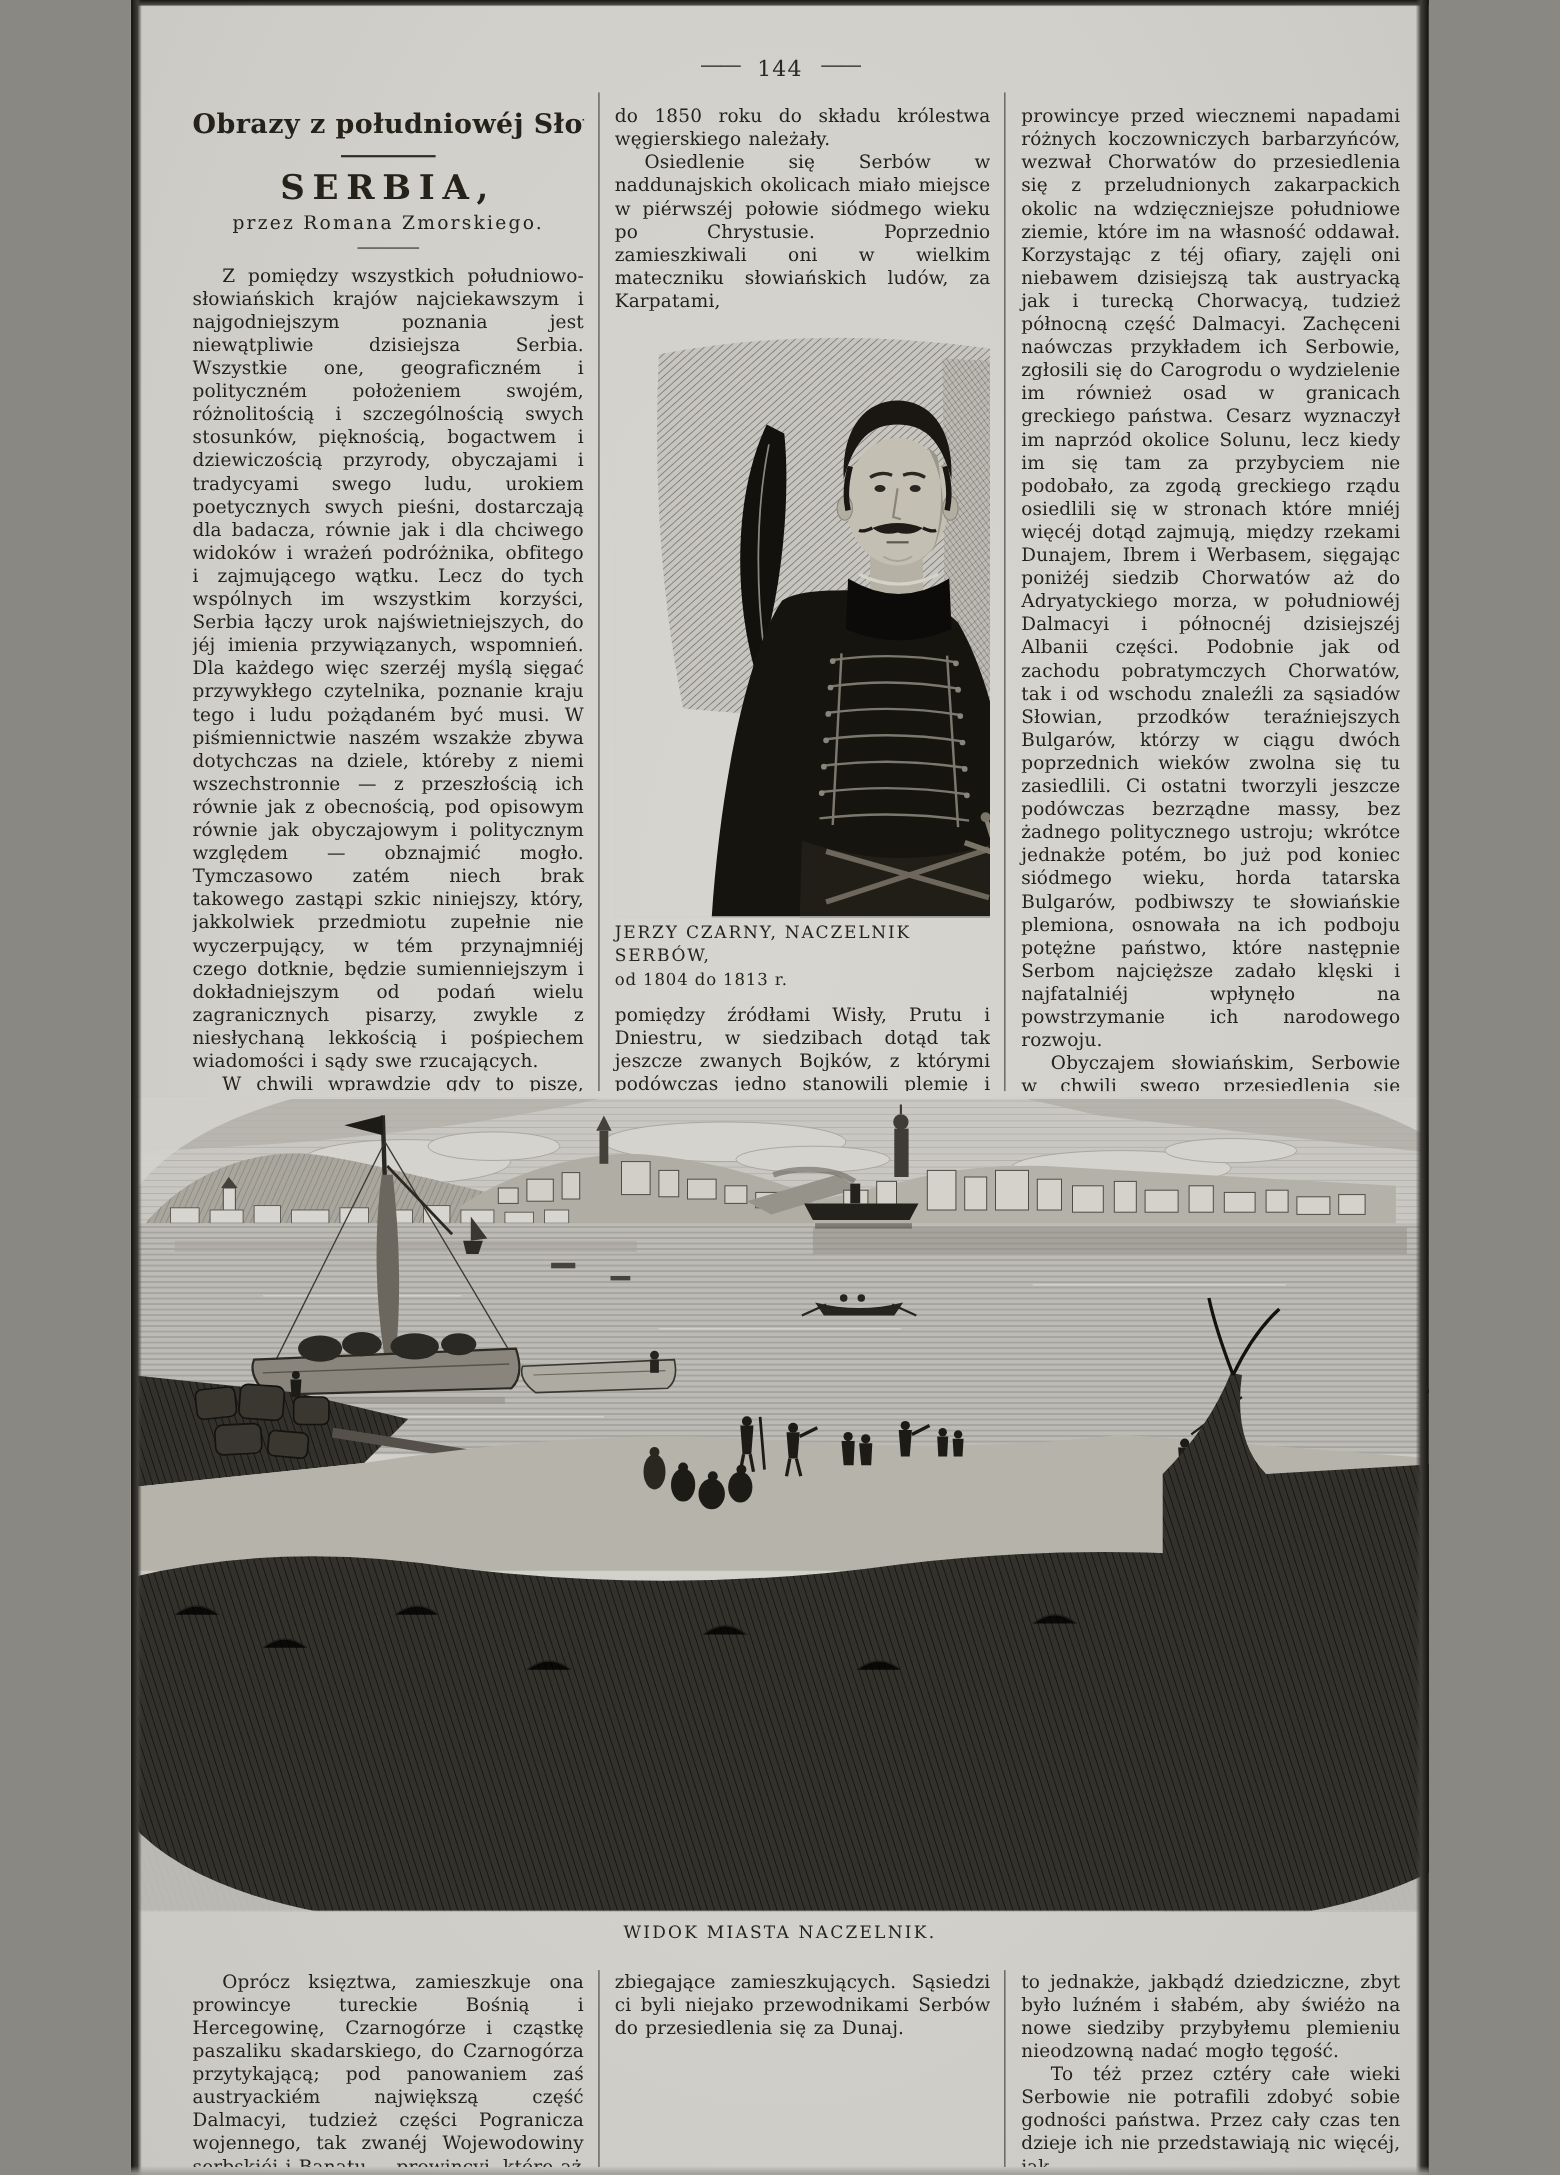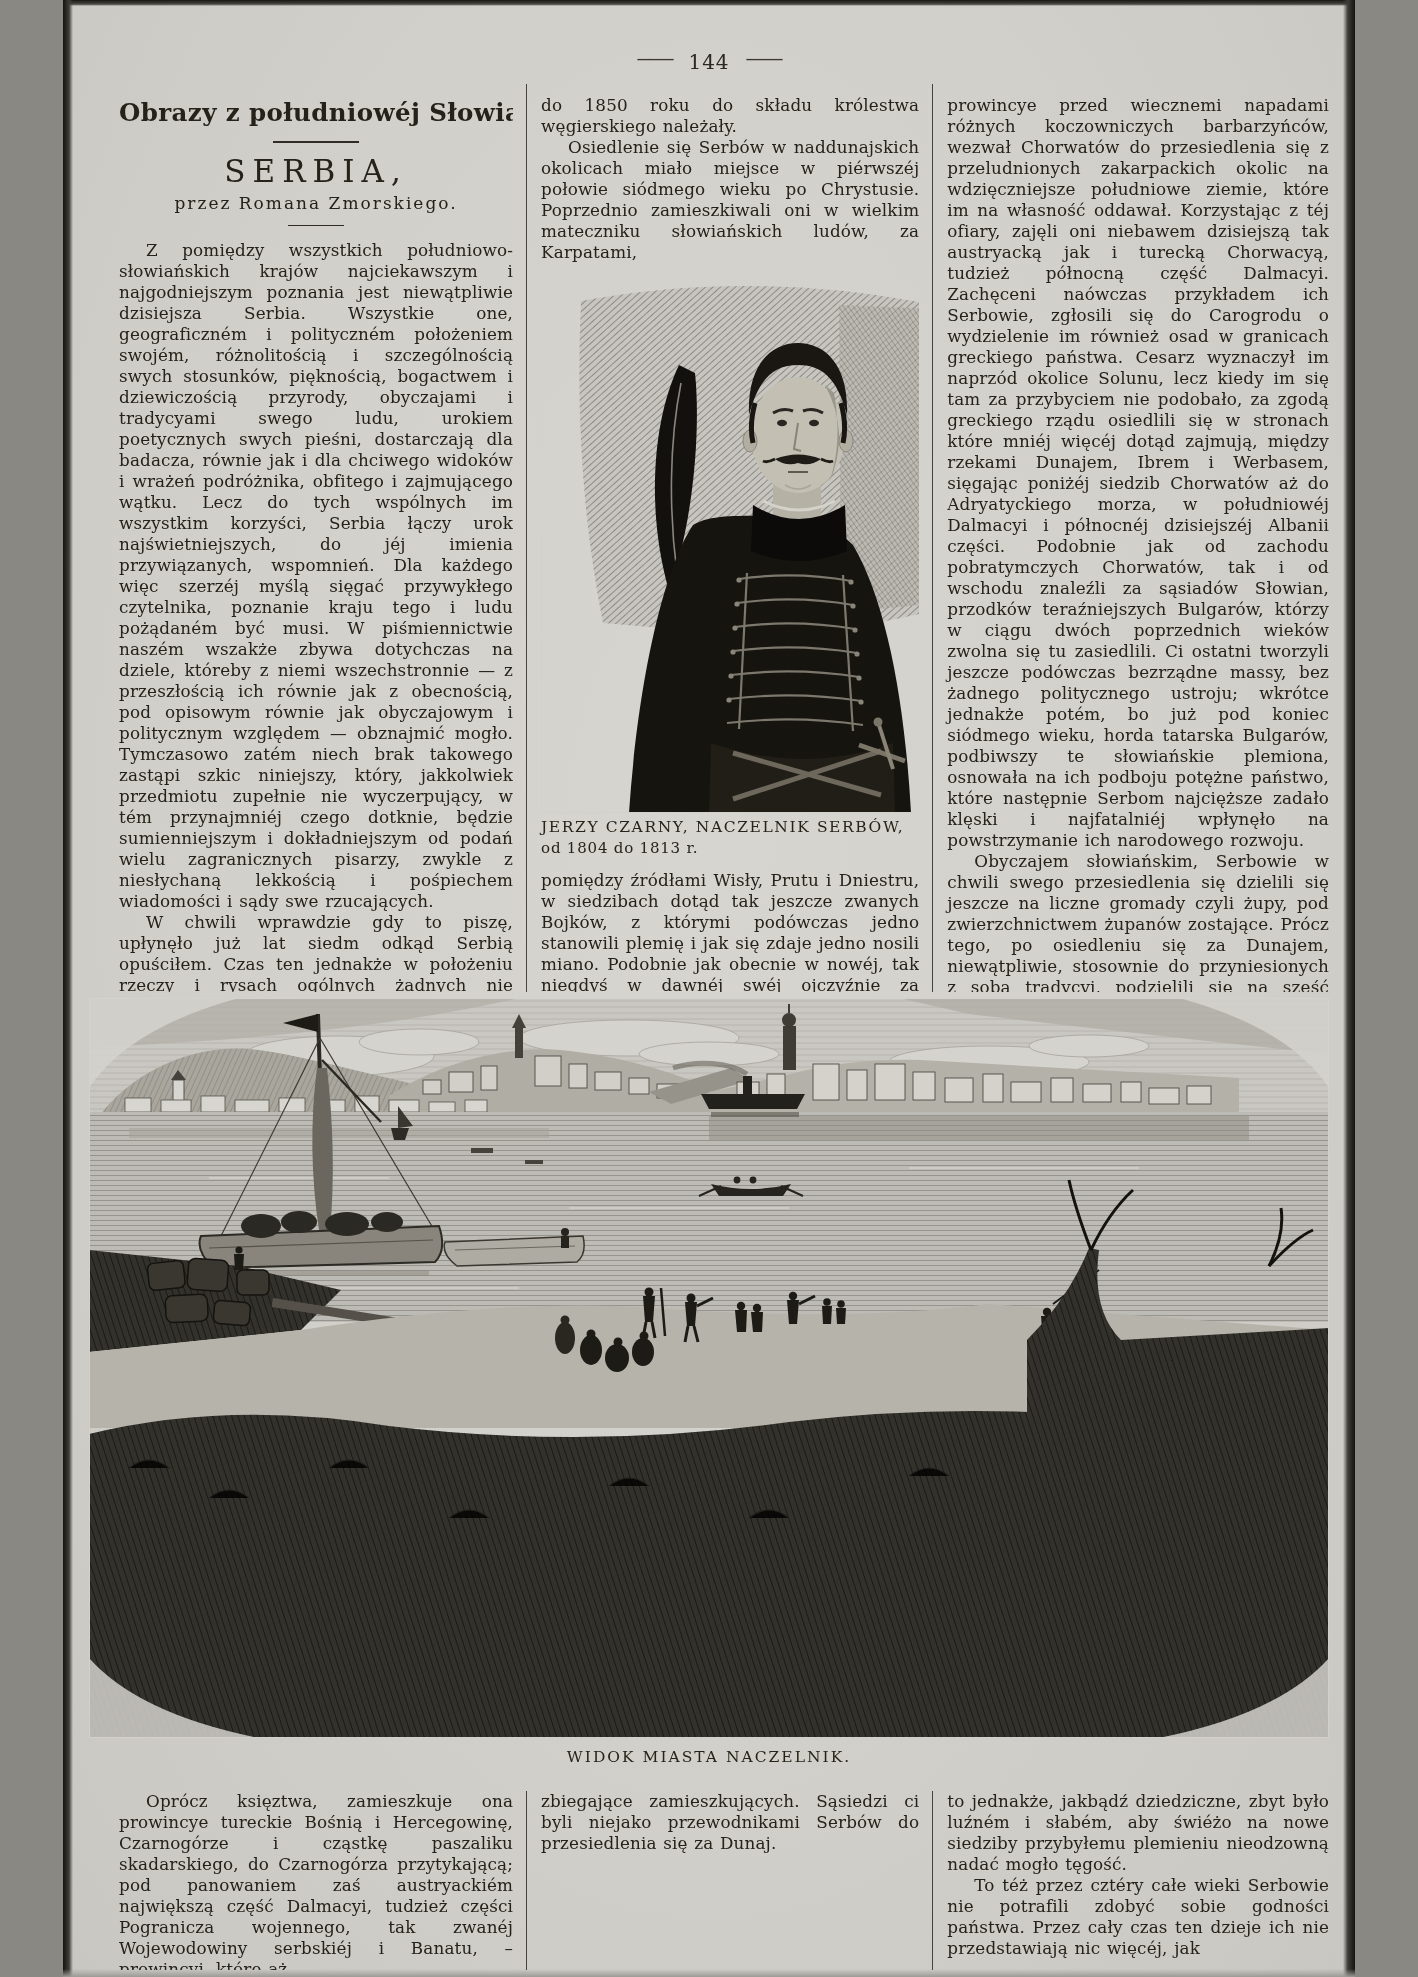--- a/index.html
+++ b/index.html
@@ -4,7 +4,7 @@
 <style>
   html,body{margin:0;padding:0;background:#8a8883;}
   .scan{
-    position:relative;width:1292px;height:1977px;margin:0 auto;overflow:hidden;
+    position:relative;width:1180px;height:1977px;margin:0 auto;overflow:hidden;
     background:radial-gradient(ellipse at 50% 42%, #d7d5d0 0%, #d2d0cb 55%, #c9c7c2 100%);
     font-family:"DejaVu Serif","Liberation Serif",serif;color:#242219;
   }

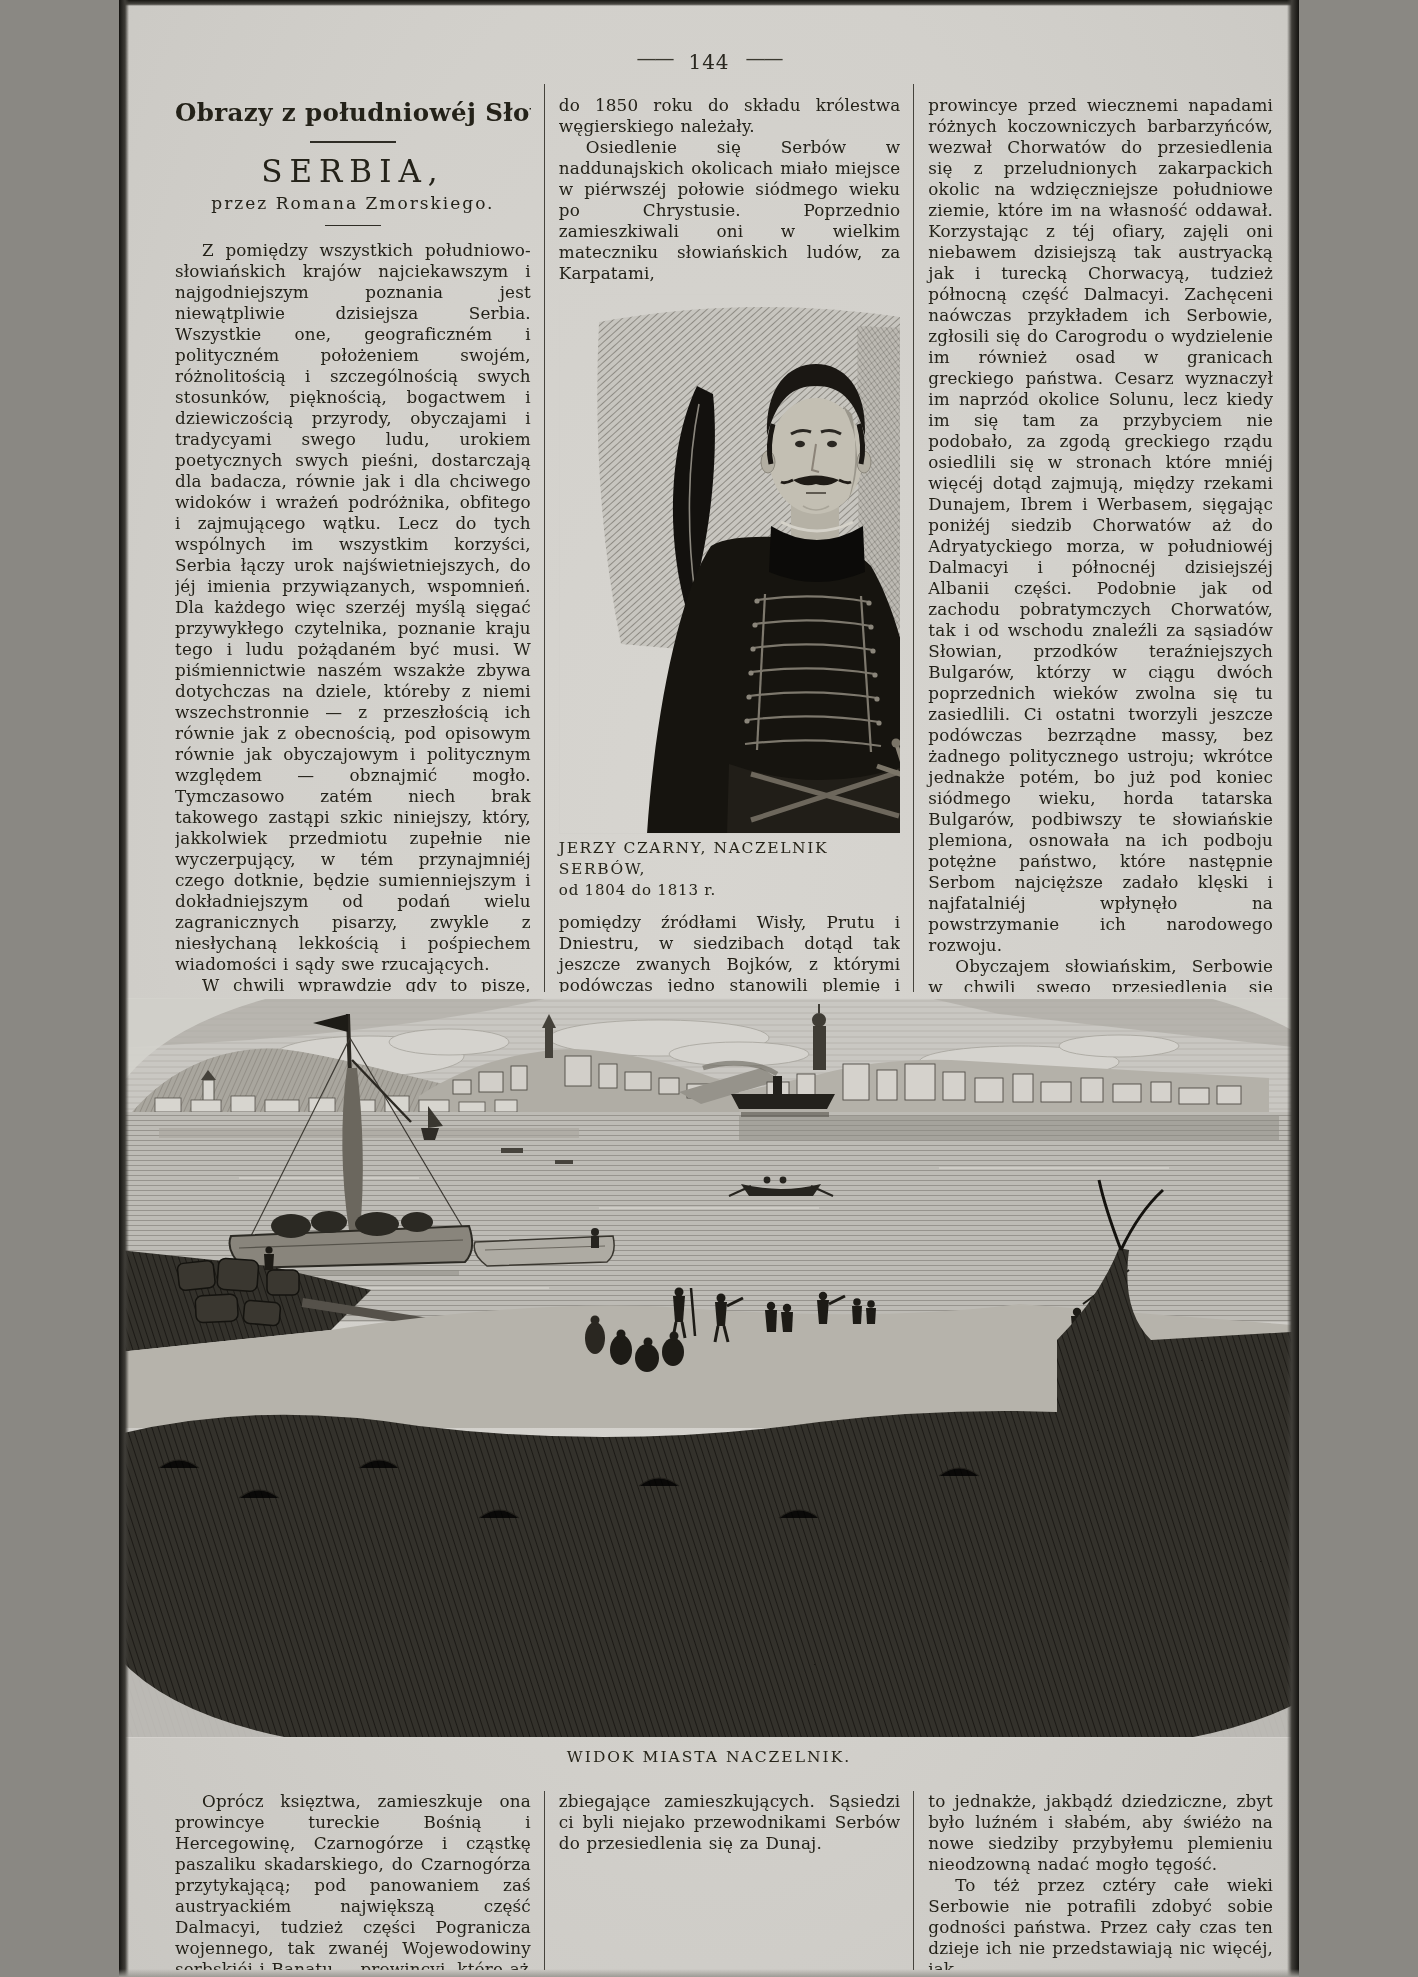--- a/index.html
+++ b/index.html
@@ -31,7 +31,7 @@
   .masthead{text-align:center;}
   .series-title{font-size:24.5px;font-weight:bold;letter-spacing:.4px;margin:14px 0 0;white-space:nowrap;}
   .rule-sm{width:86px;border:0;border-top:2px solid #2e2c25;margin:14px auto 10px;}
-  .article-title{font-size:31px;font-weight:normal;letter-spacing:7px;margin:10px 0 4px;}
+  .article-title{font-size:31px;font-weight:bold;letter-spacing:7px;margin:10px 0 4px;}
   .byline{font-size:17px;letter-spacing:2px;margin:2px 0 12px;}
   .rule-sm2{width:56px;border:0;border-top:1.6px solid #2e2c25;margin:12px auto 14px;}
 

